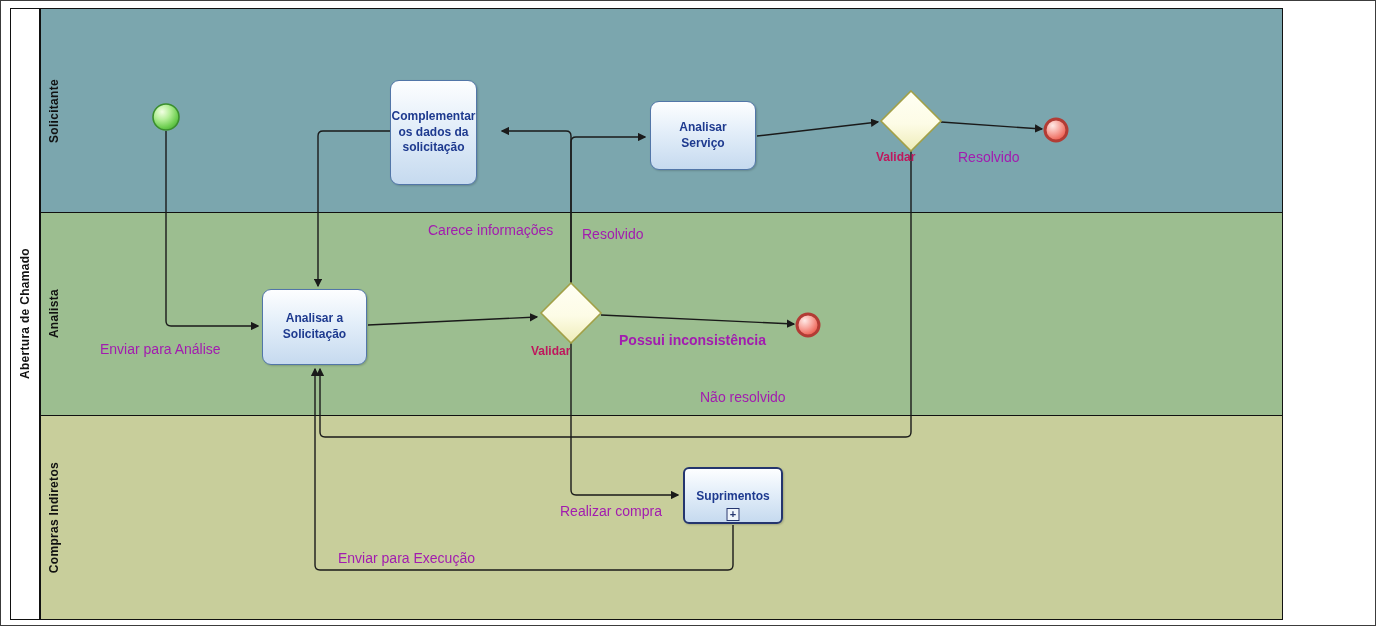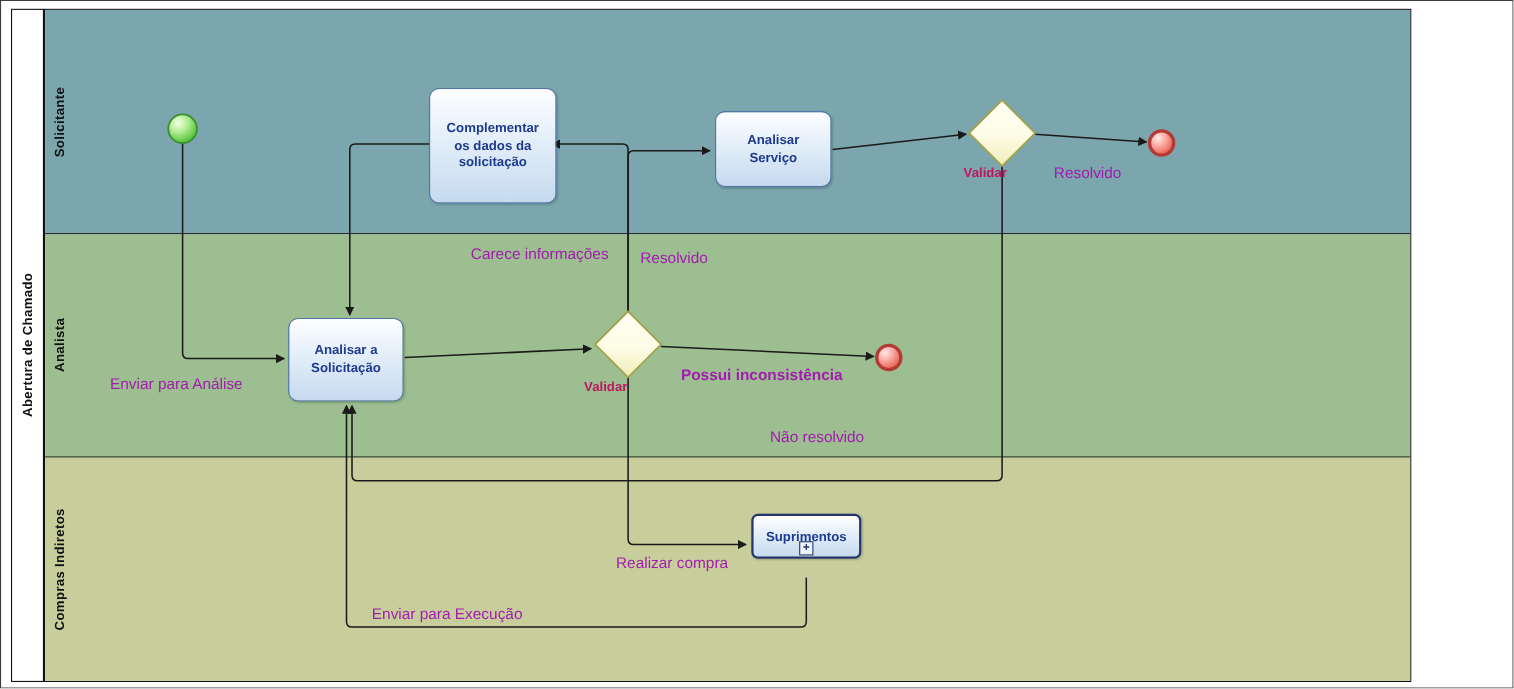--- a/index.html
+++ b/index.html
@@ -39,7 +39,7 @@
     font-size:12px; font-weight:bold; color:#1e3a8f; line-height:1.3; padding:17px 12px;
     box-shadow:1px 1px 2px rgba(0,0,0,.18);
   }
-  .n-complementar        { left:390px; top:80px;  width:116px; height:105px; padding:2px 22px; }
+  .n-complementar        { left:390px; top:80px;  width:87px; height:105px; padding:2px 22px; }
   .n-analisar-servico    { left:650px; top:101px; width:106px; height:69px;  padding:2px 18px; }
   .n-analisar-solicitacao{ left:262px; top:289px; width:105px; height:76px; }
   .subprocess {

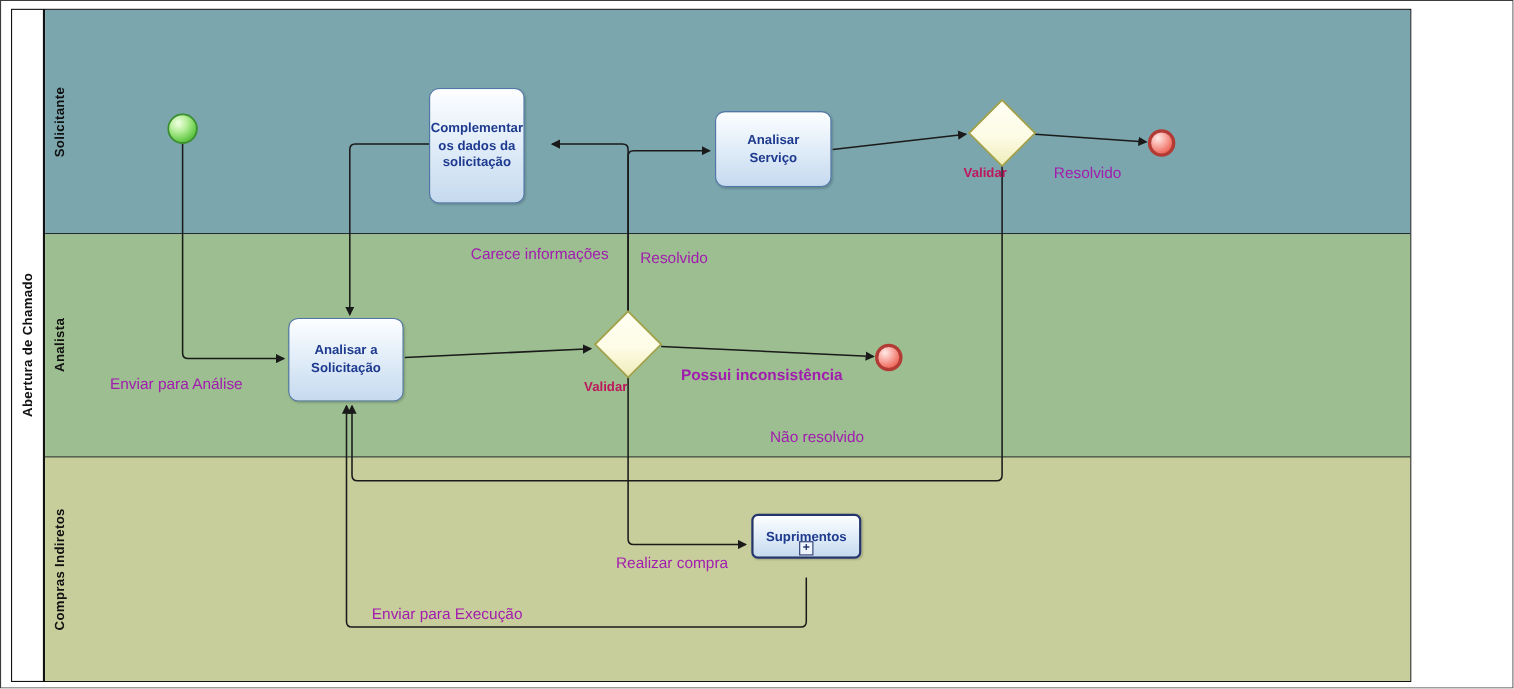--- a/index.html
+++ b/index.html
@@ -43,7 +43,7 @@
   .n-analisar-servico    { left:650px; top:101px; width:106px; height:69px;  padding:2px 18px; }
   .n-analisar-solicitacao{ left:262px; top:289px; width:105px; height:76px; }
   .subprocess {
-    position:absolute; left:683px; top:467px; width:100px; height:41px; box-sizing:border-box;
+    position:absolute; left:683px; top:467px; width:100px; height:57px; box-sizing:border-box;
     border:2.6px solid #24356e; border-radius:6px;
     background:linear-gradient(to bottom,#fdfeff 0%,#e3eef9 45%,#c6daef 100%);
     display:flex; align-items:center; justify-content:center; 

